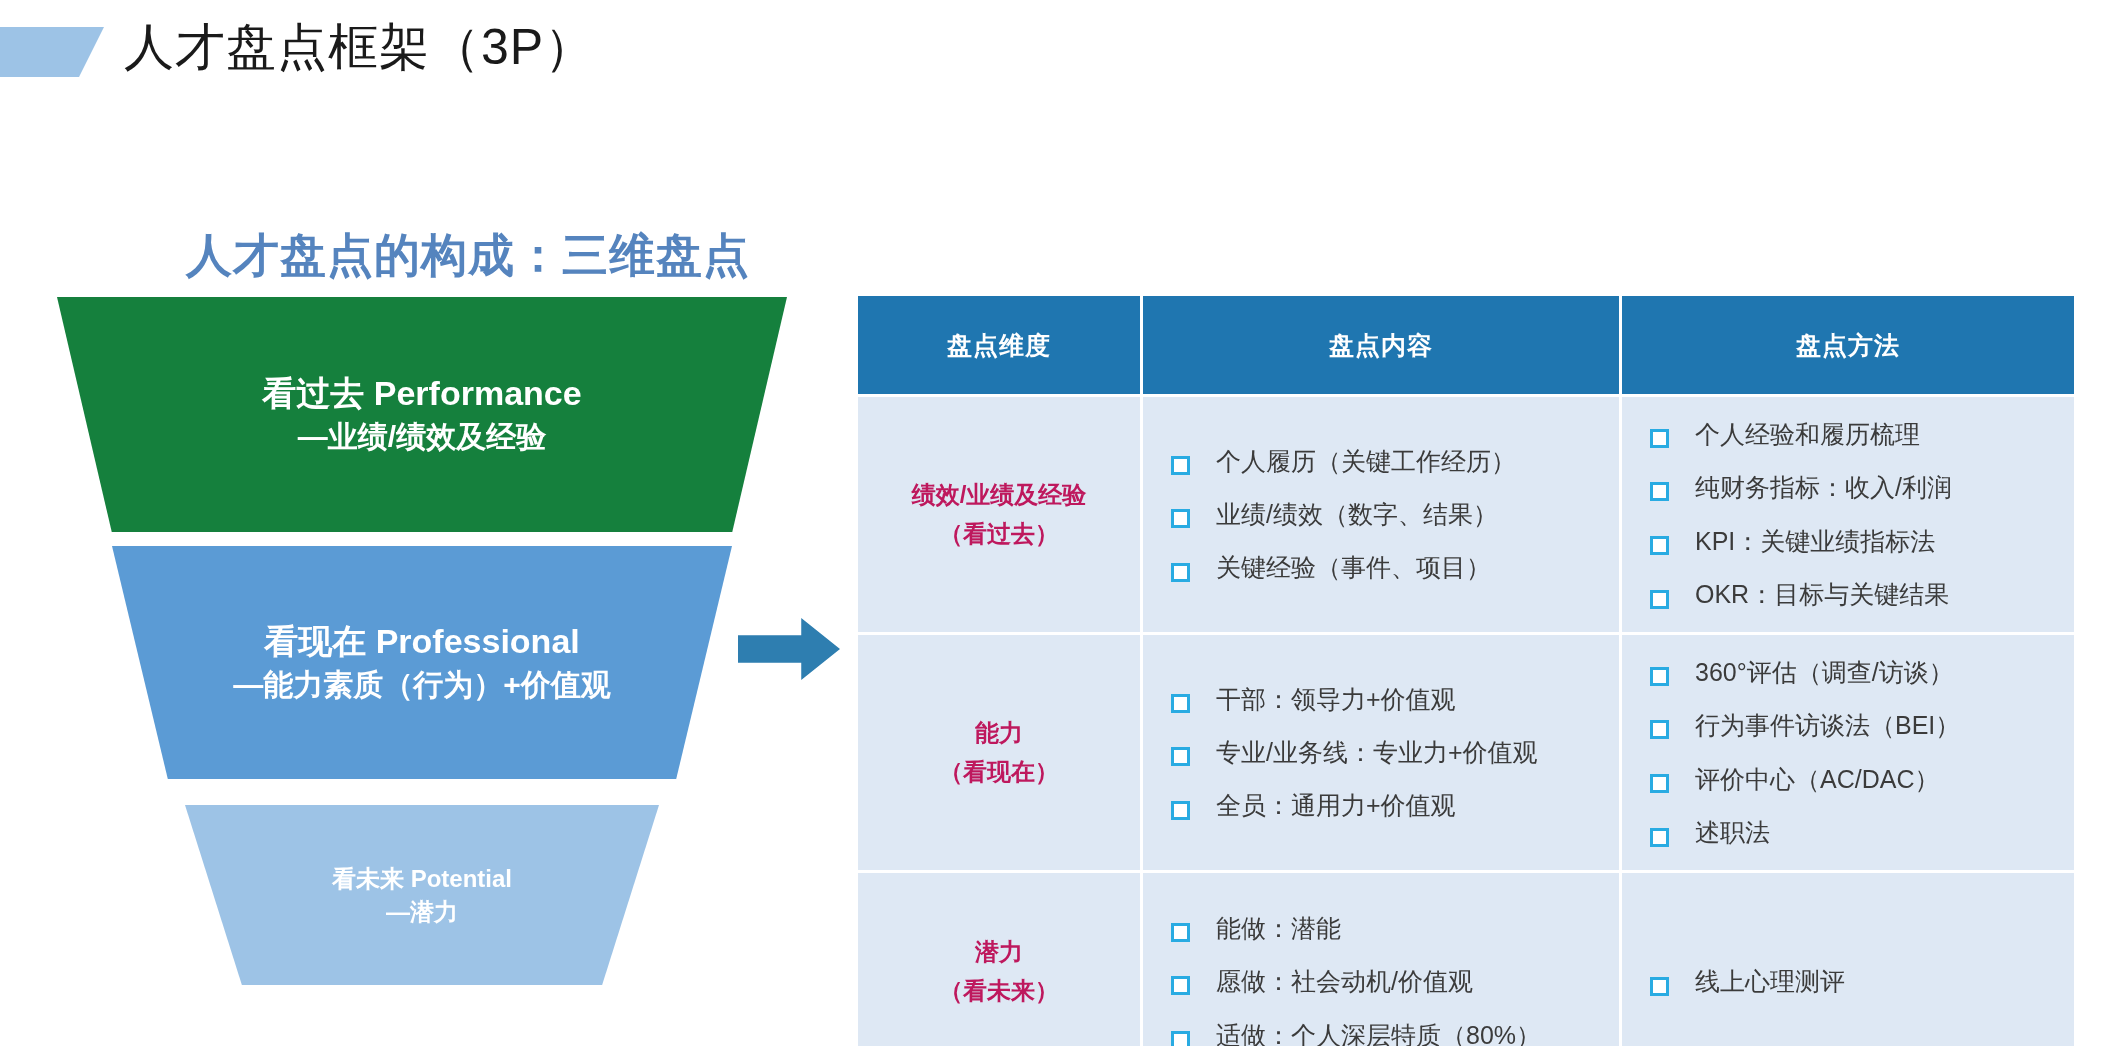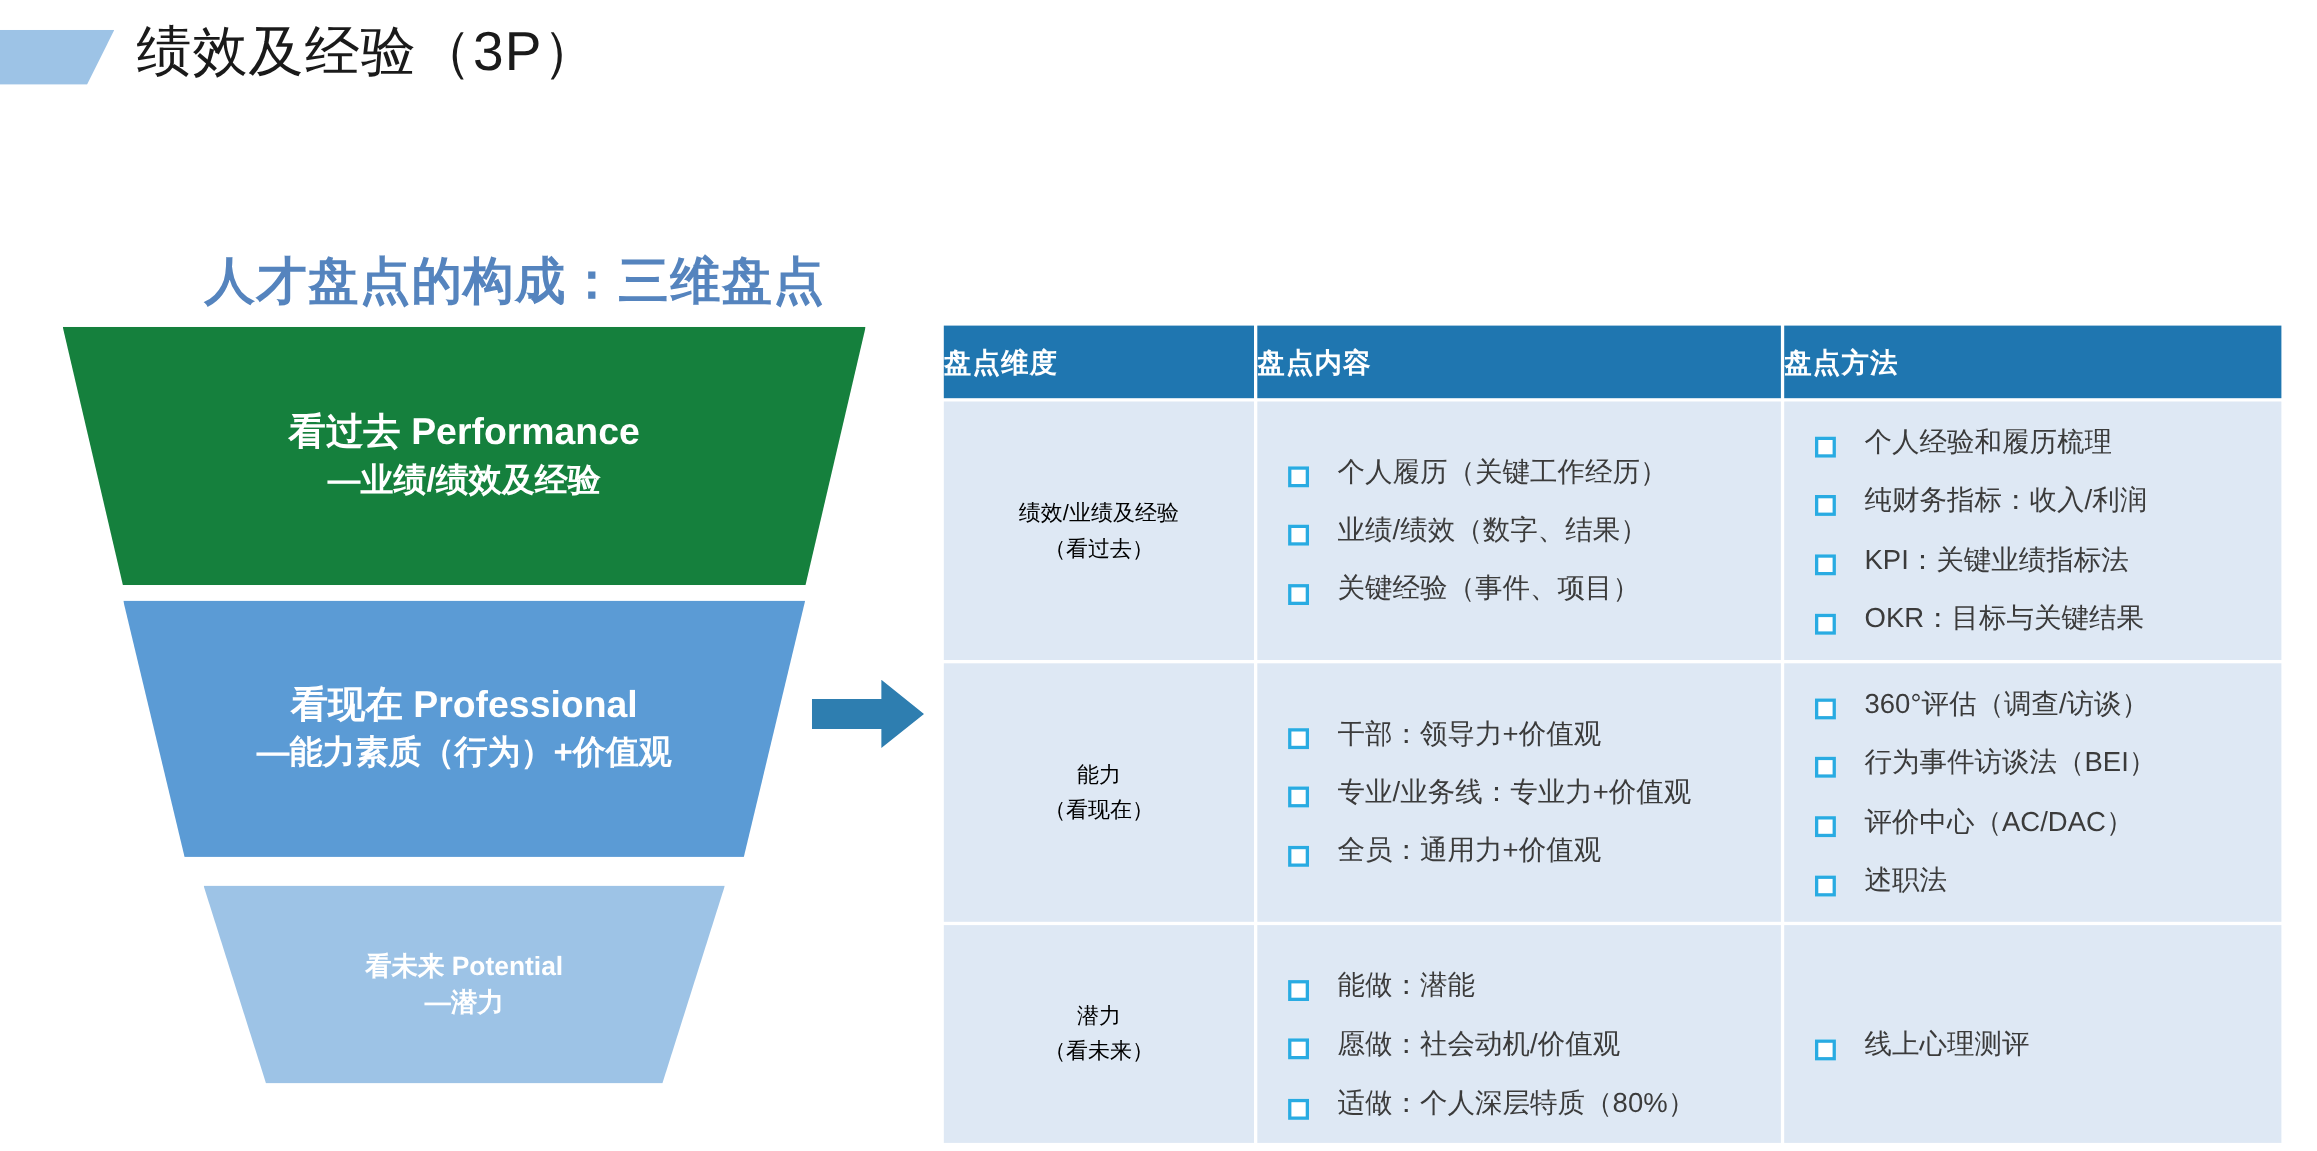--- a/index.html
+++ b/index.html
@@ -190,7 +190,7 @@
 <body>
 
 <div class="title-marker"></div>
-<div class="page-title">绩效及经验（3P）</div>
+<div class="page-title">人才盘点框架（3P）</div>
 
 <div class="section-subtitle">人才盘点的构成：三维盘点</div>
 

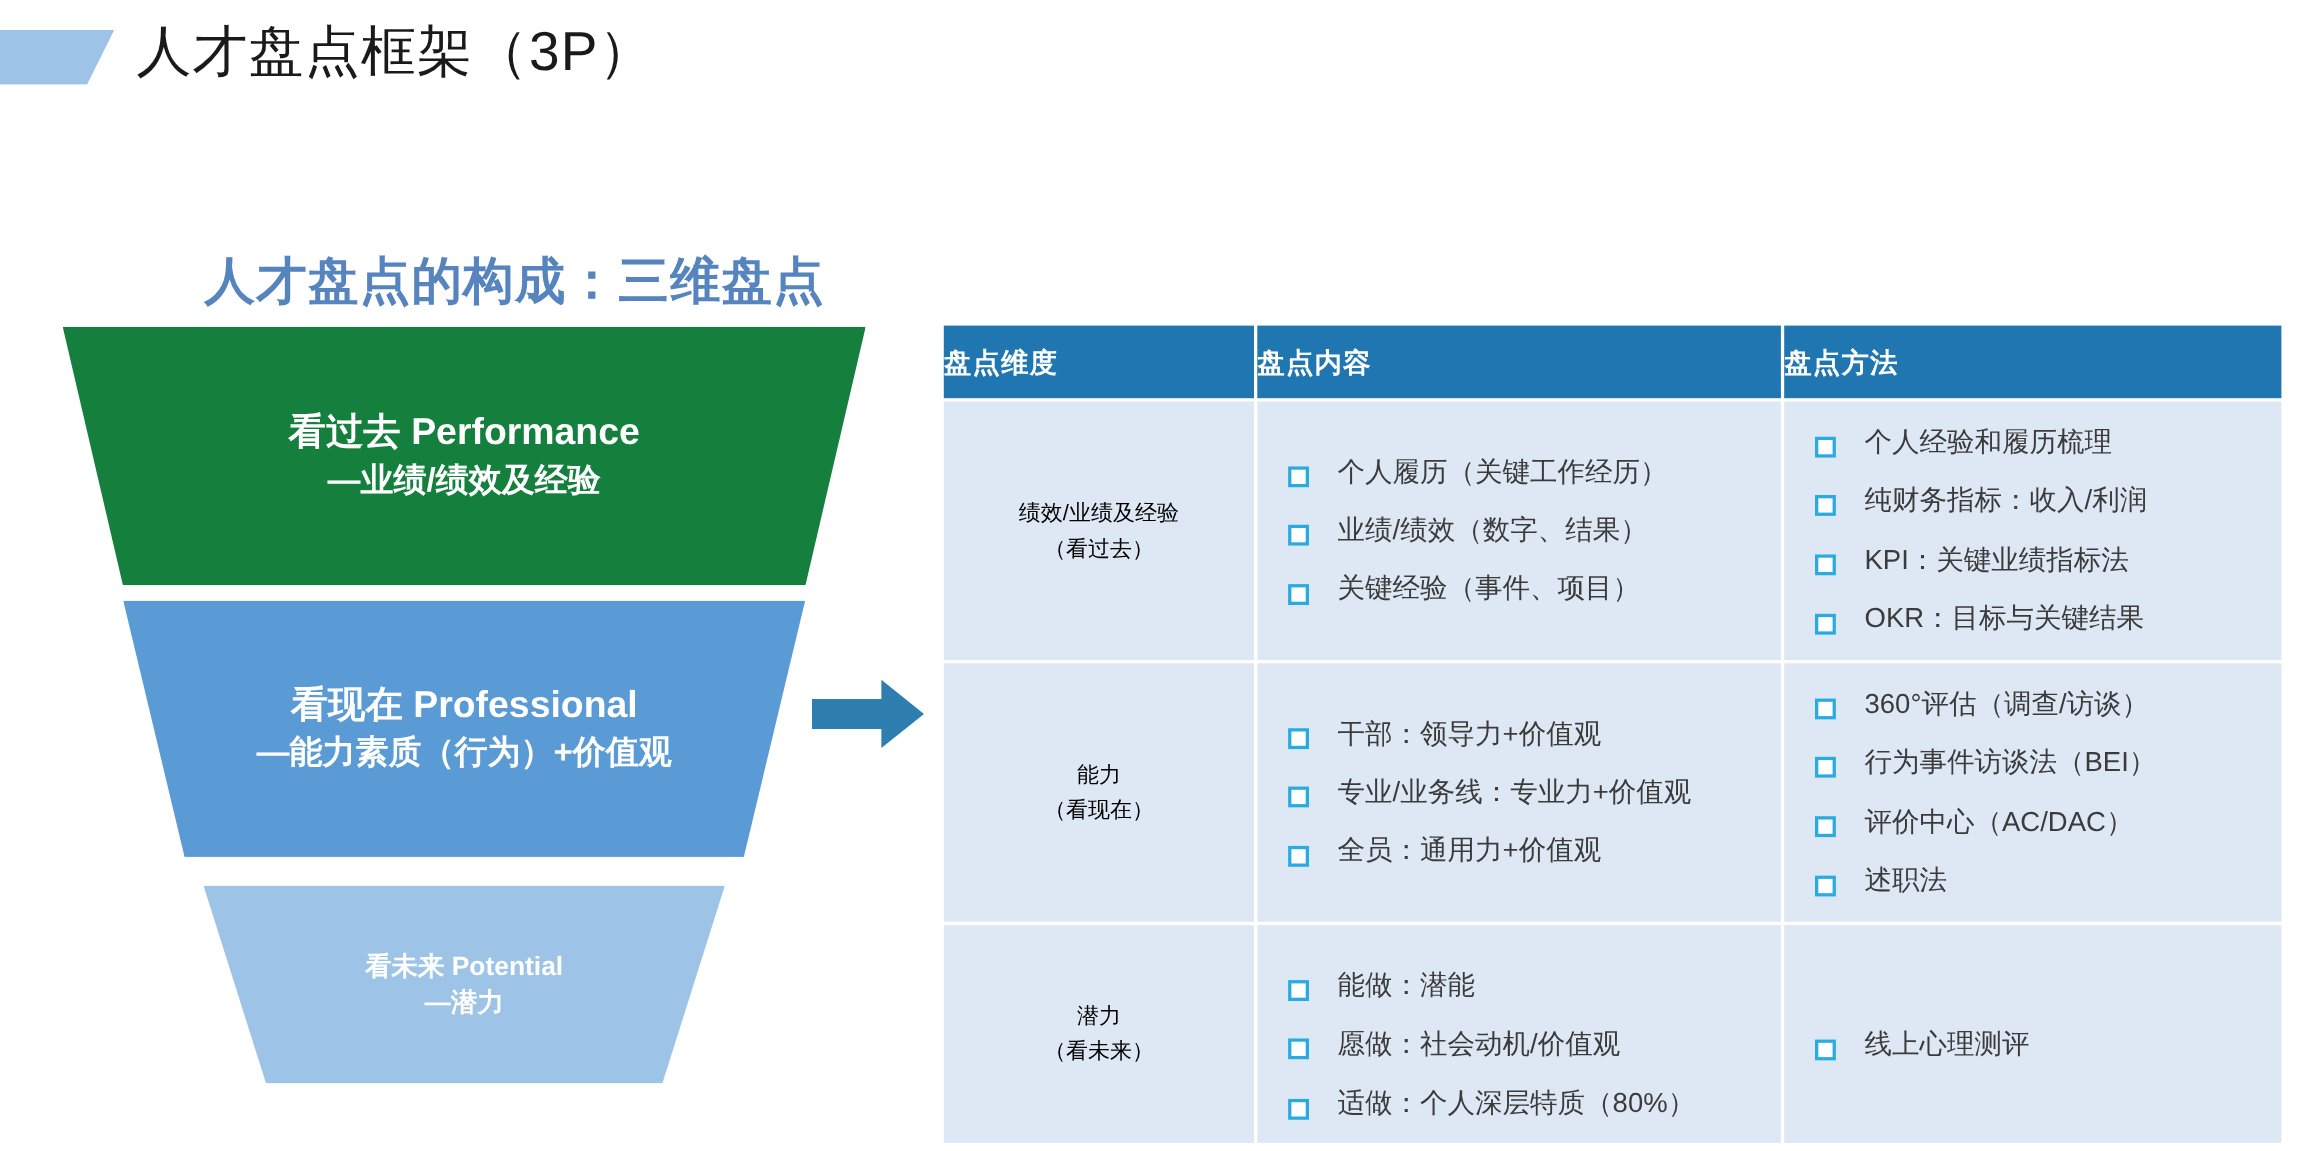--- a/index.html
+++ b/index.html
@@ -132,10 +132,10 @@
     font-size: 25px;
     font-weight: 700;
     height: 66px;
-    text-align: left;
+    text-align: center;
     vertical-align: middle;
     letter-spacing: 1px;
-    padding: 0;
+    padding: 16px;
   }
   .matrix td {
     background: #DEE8F4;

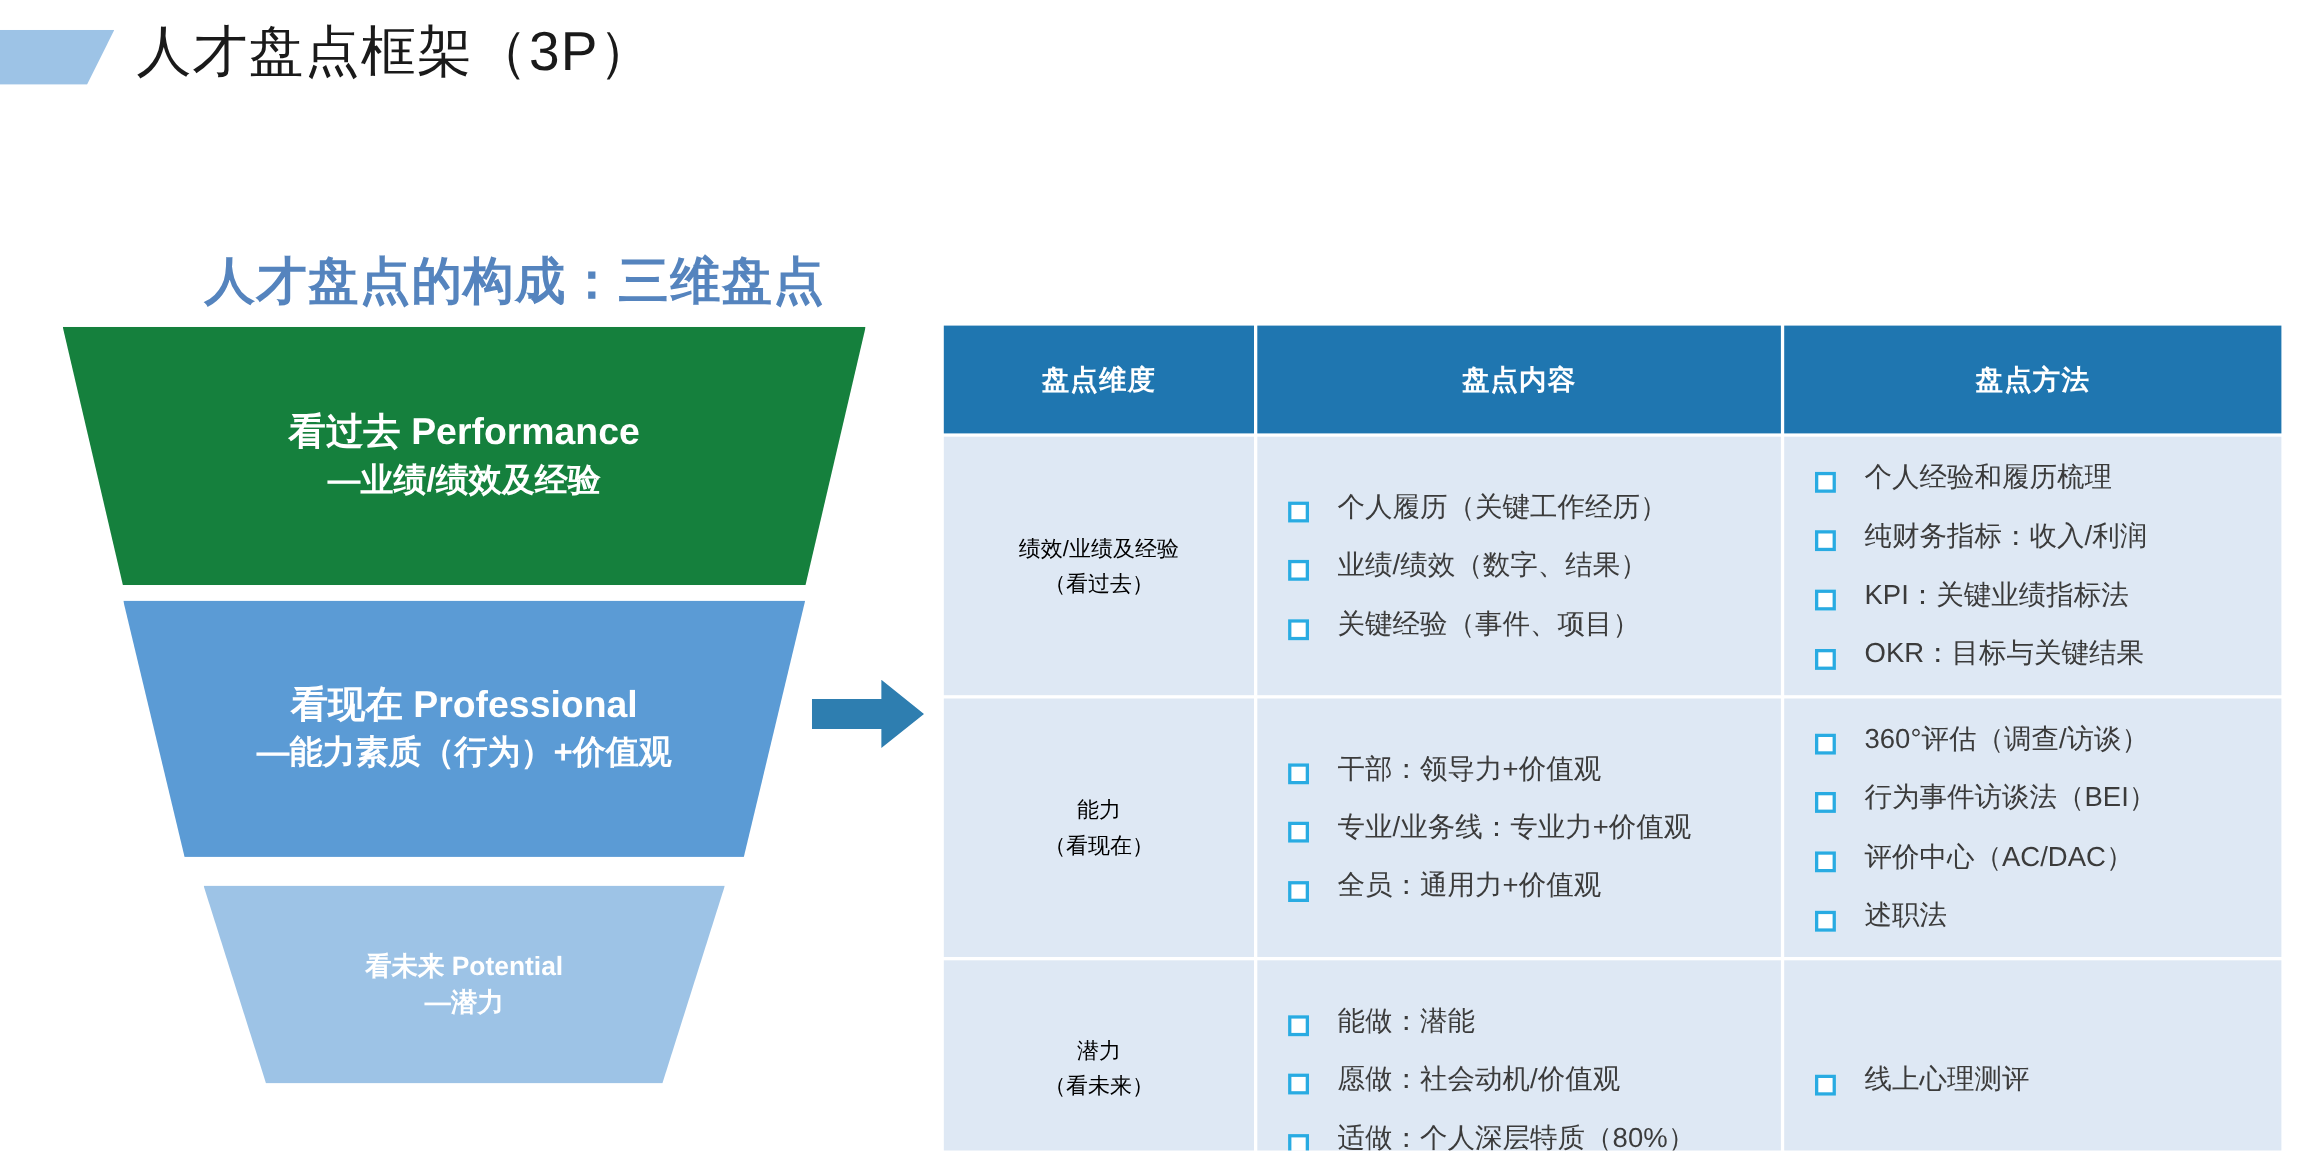--- a/index.html
+++ b/index.html
@@ -148,9 +148,9 @@
 
   .dim-cell {
     text-align: center;
-    font-size: 20px;
-    font-weight: 400;
-    color: #000000;
+    font-size: 24px;
+    font-weight: 700;
+    color: #be185d;
     line-height: 1.6;
     padding: 10px 6px;
   }

